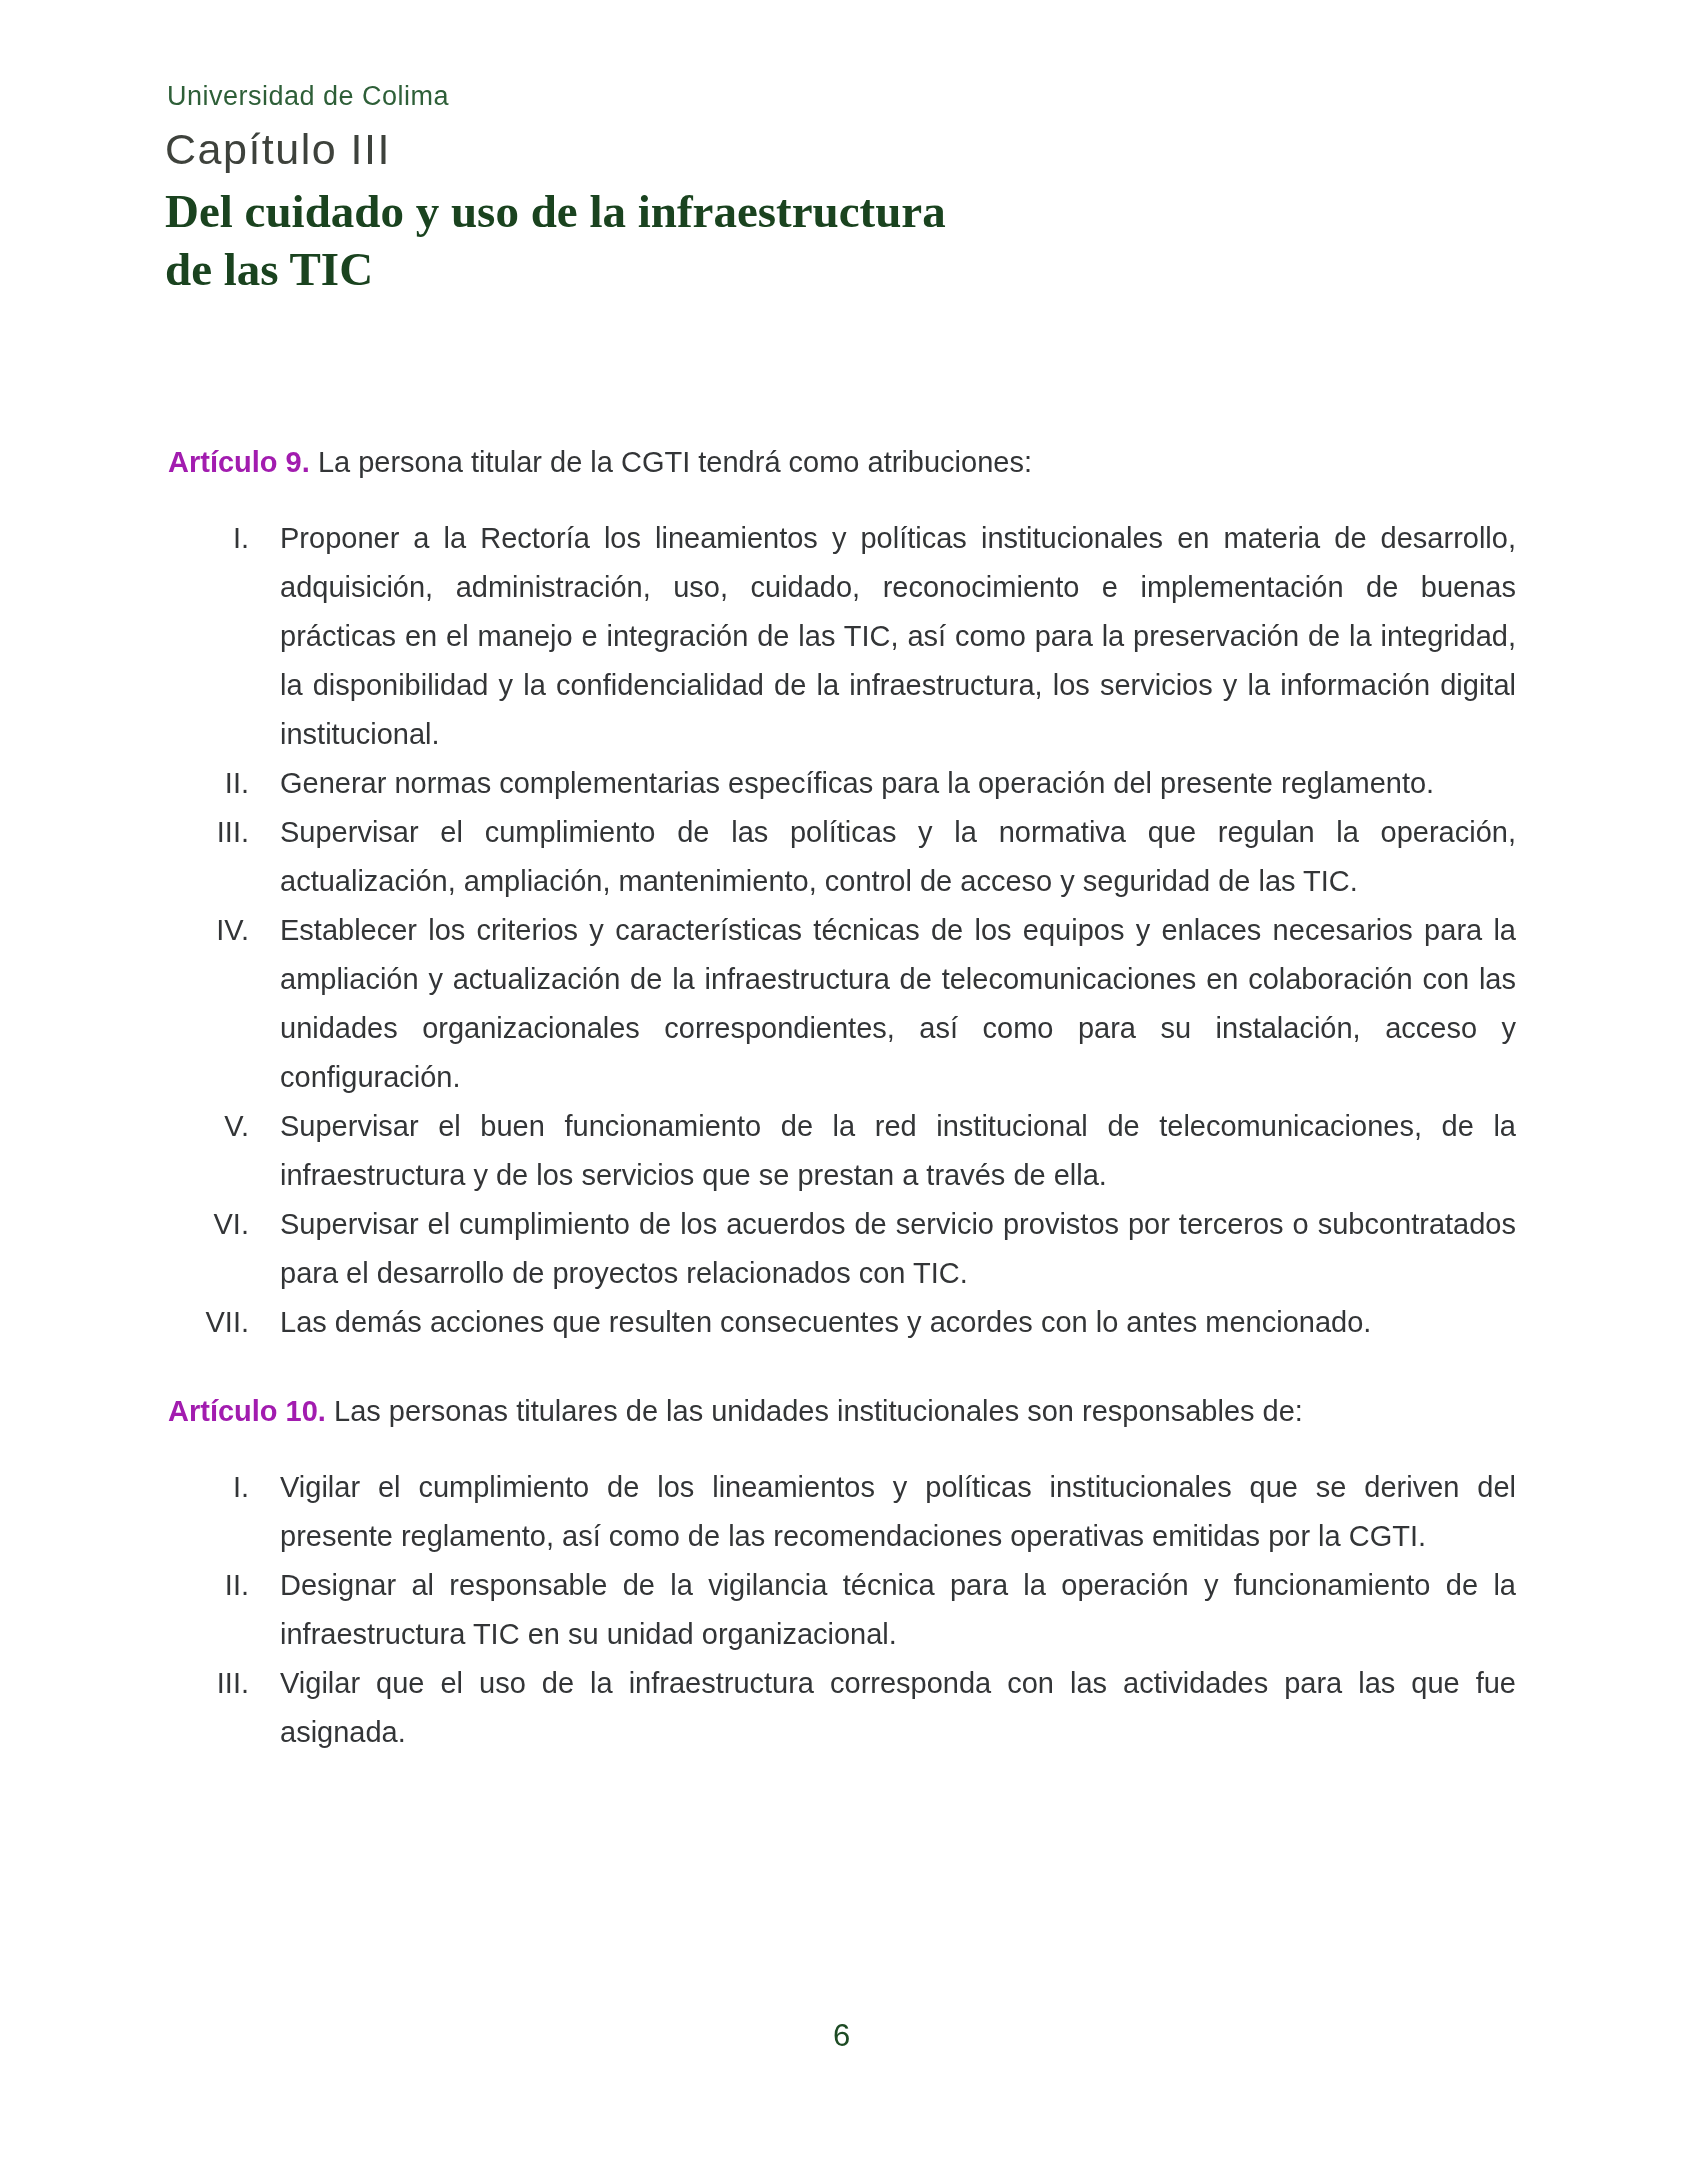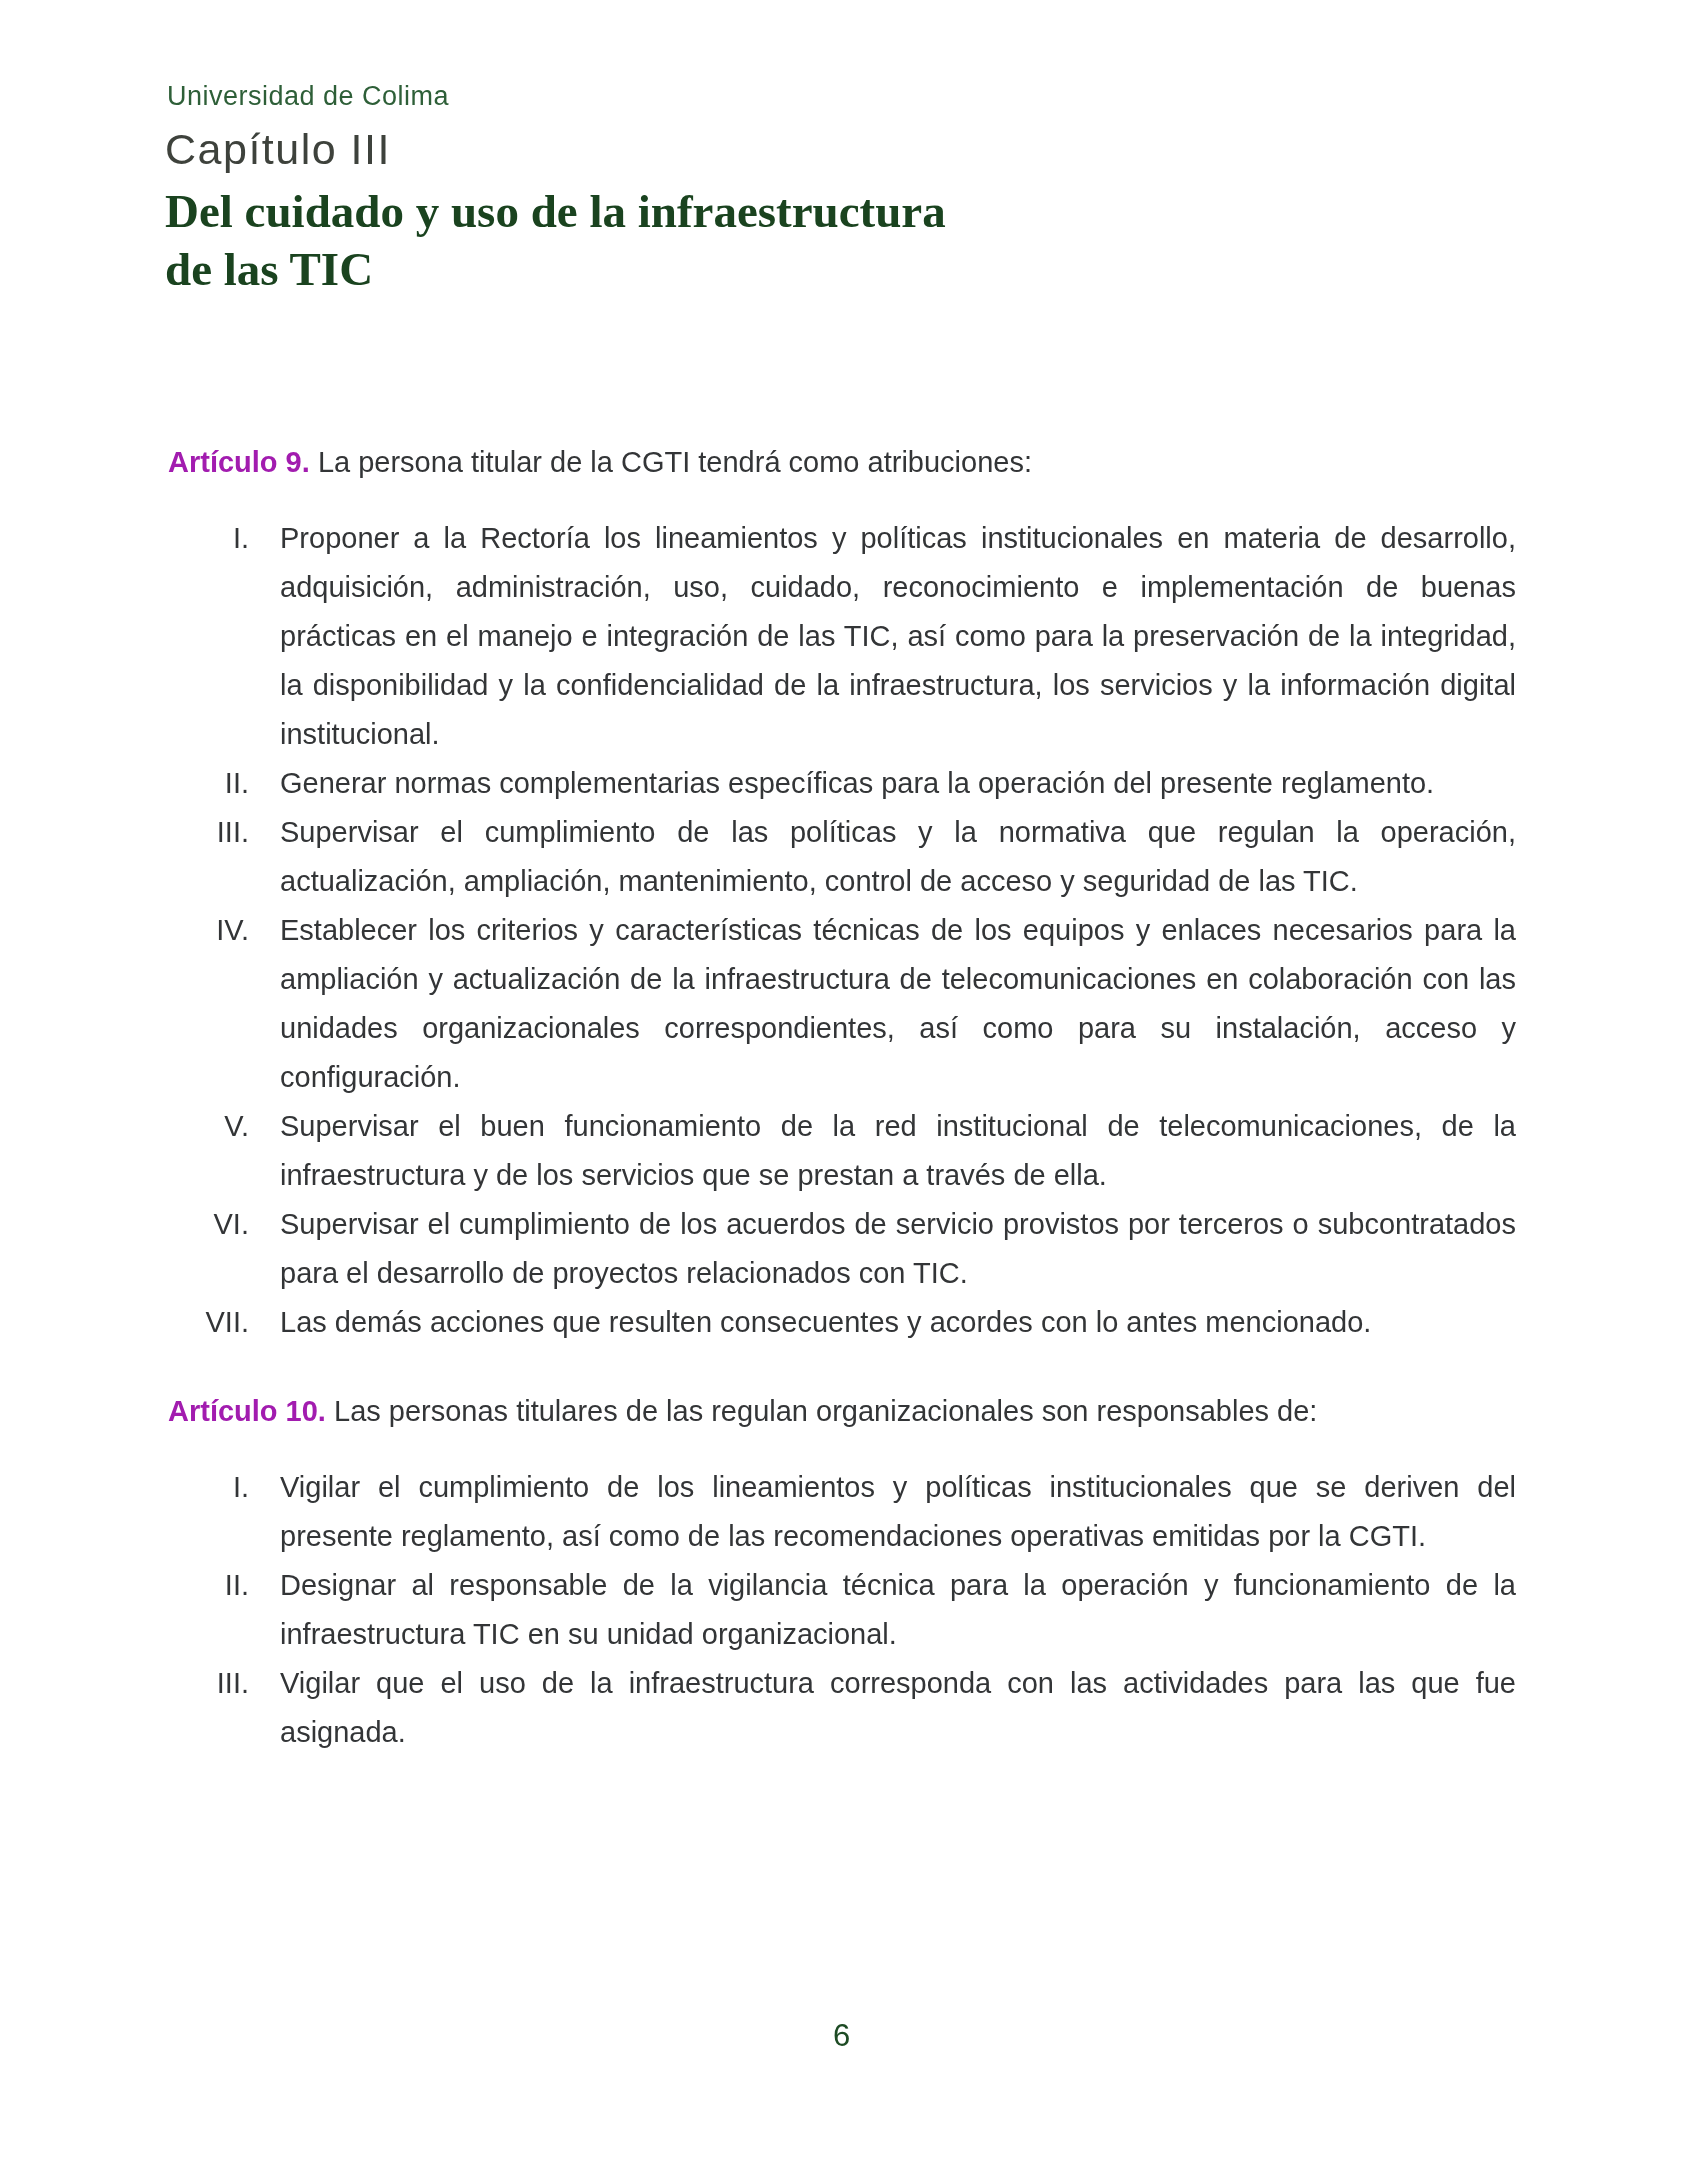--- a/index.html
+++ b/index.html
@@ -156,7 +156,7 @@
   </div>
 
   <div class="article">
-    <p class="article-intro"><span class="article-label">Artículo 10.</span> <span>Las personas titulares de las regulan organizacionales son responsables de:</span></p>
+    <p class="article-intro"><span class="article-label">Artículo 10.</span> <span>Las personas titulares de las unidades institucionales son responsables de:</span></p>
     <div class="article-list">
   <div class="list-item">
     <div class="list-item-numeral">I.</div>

